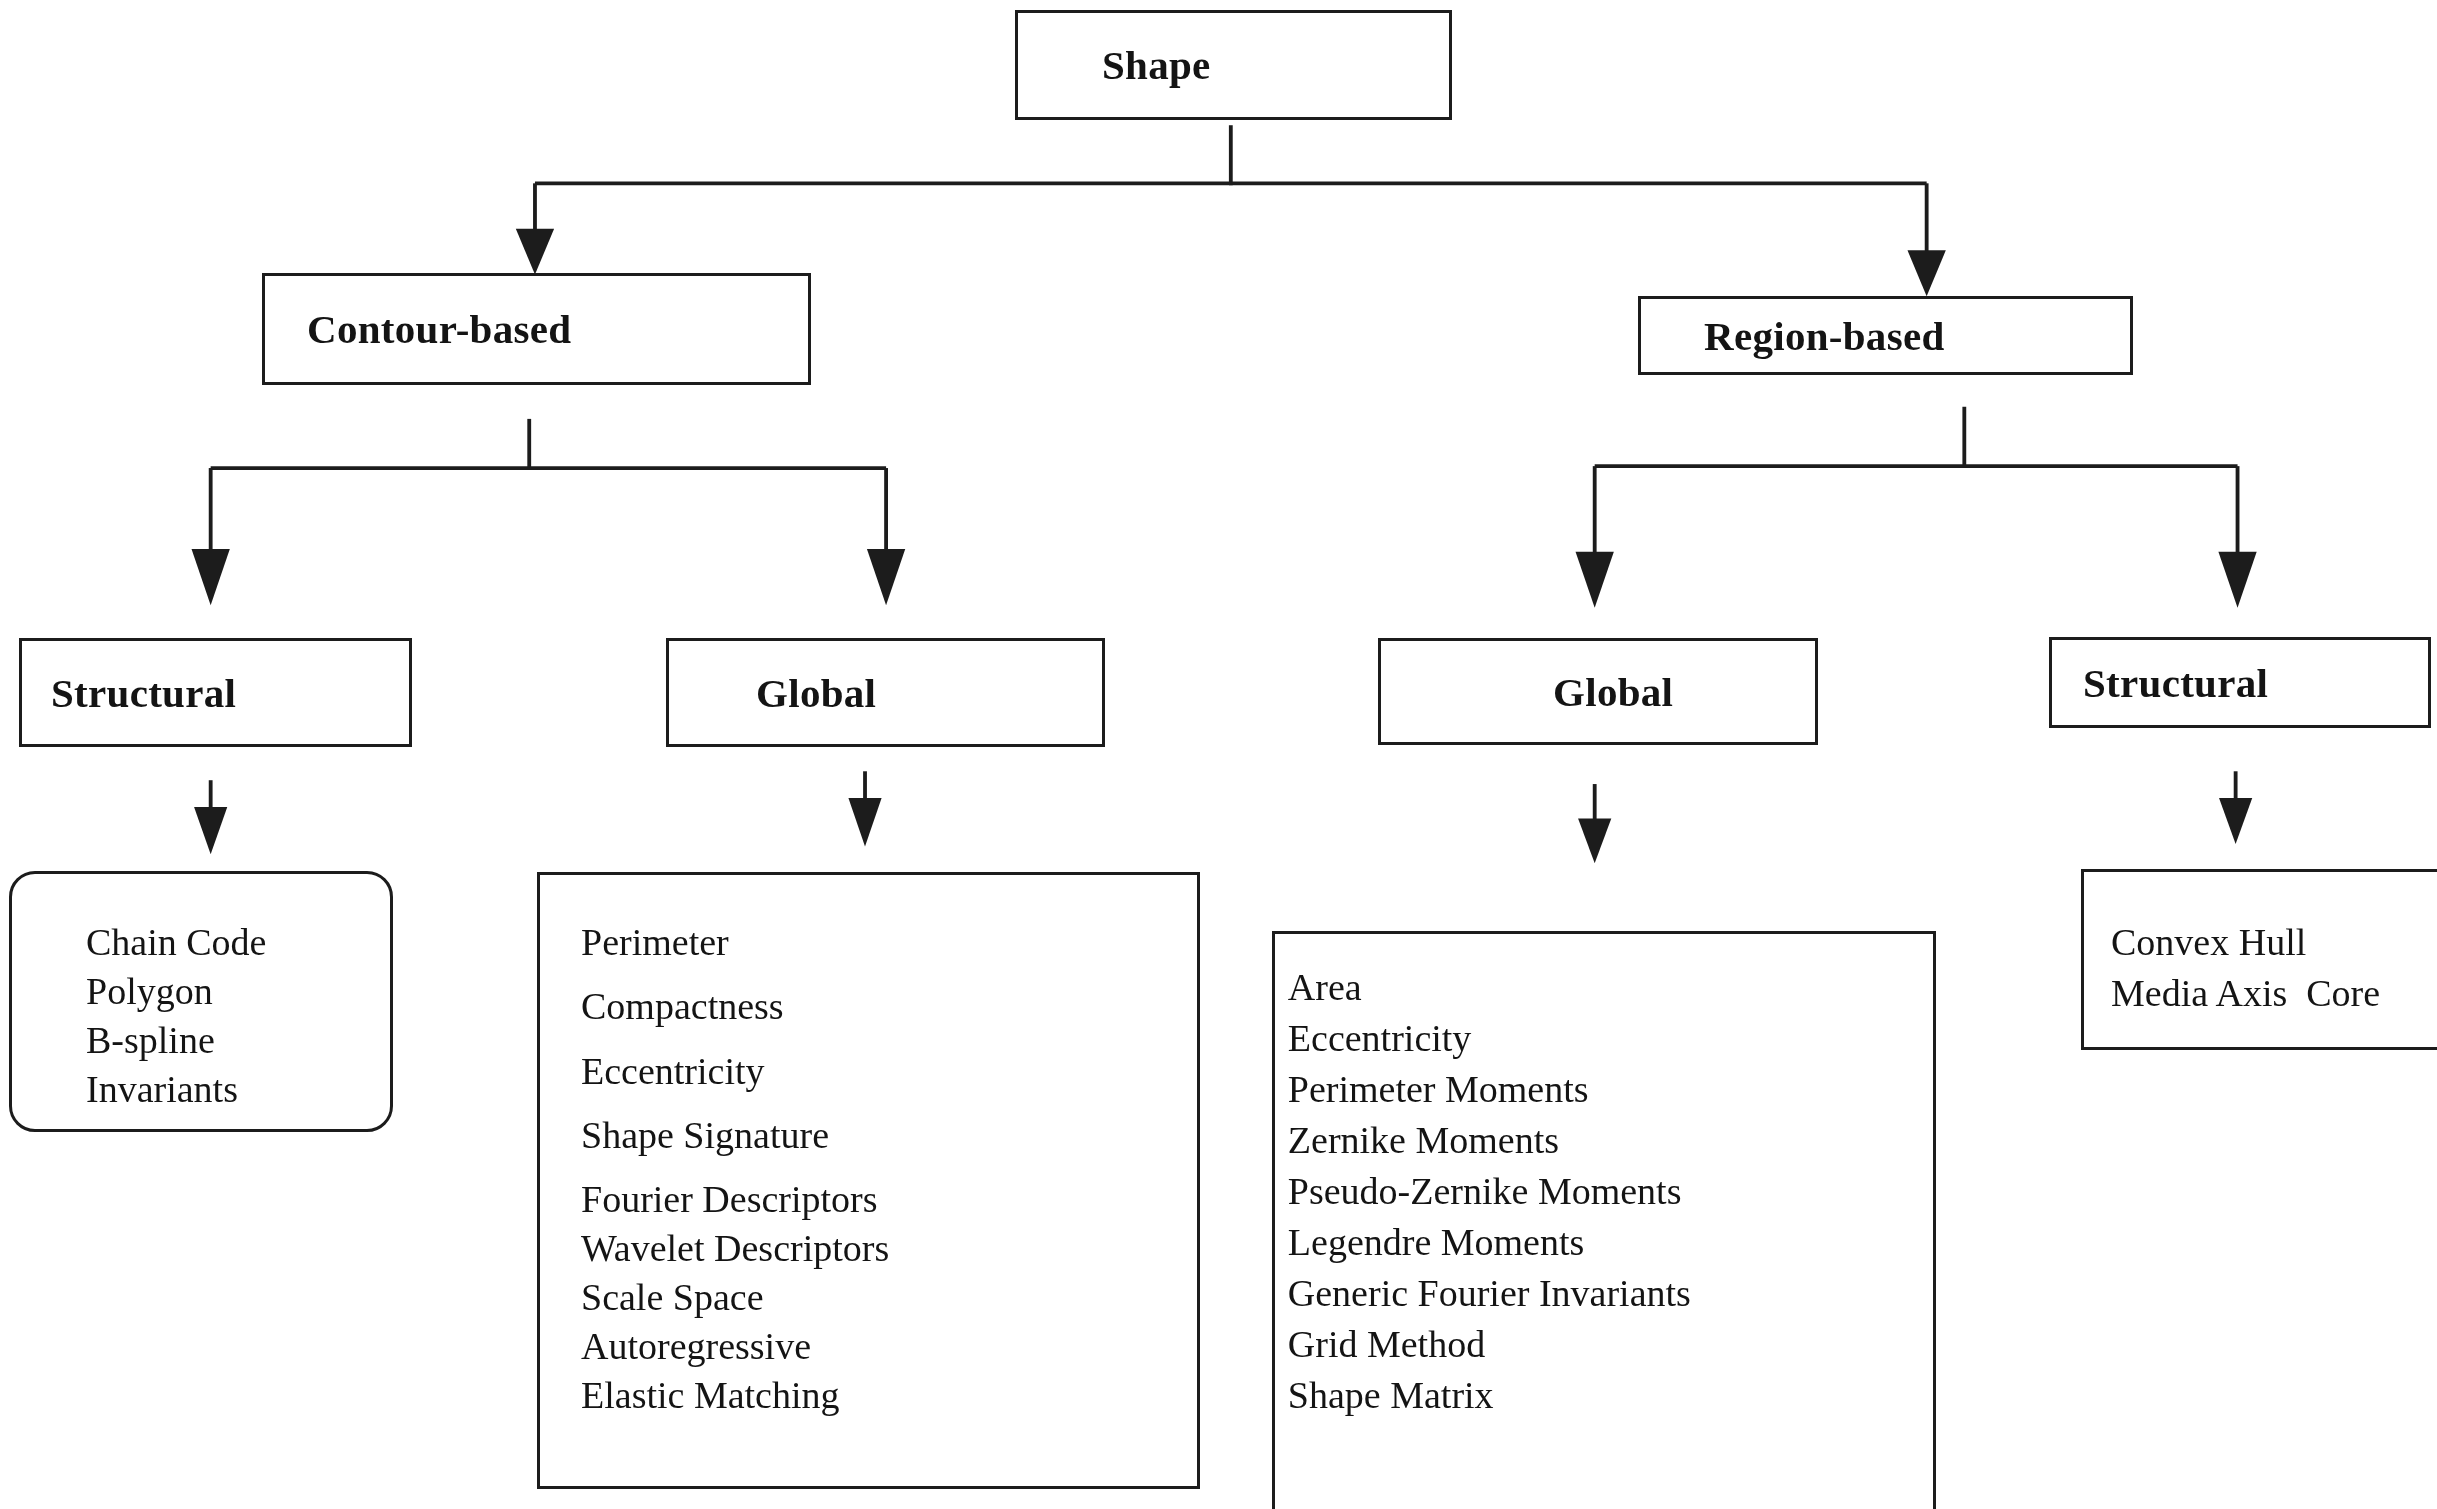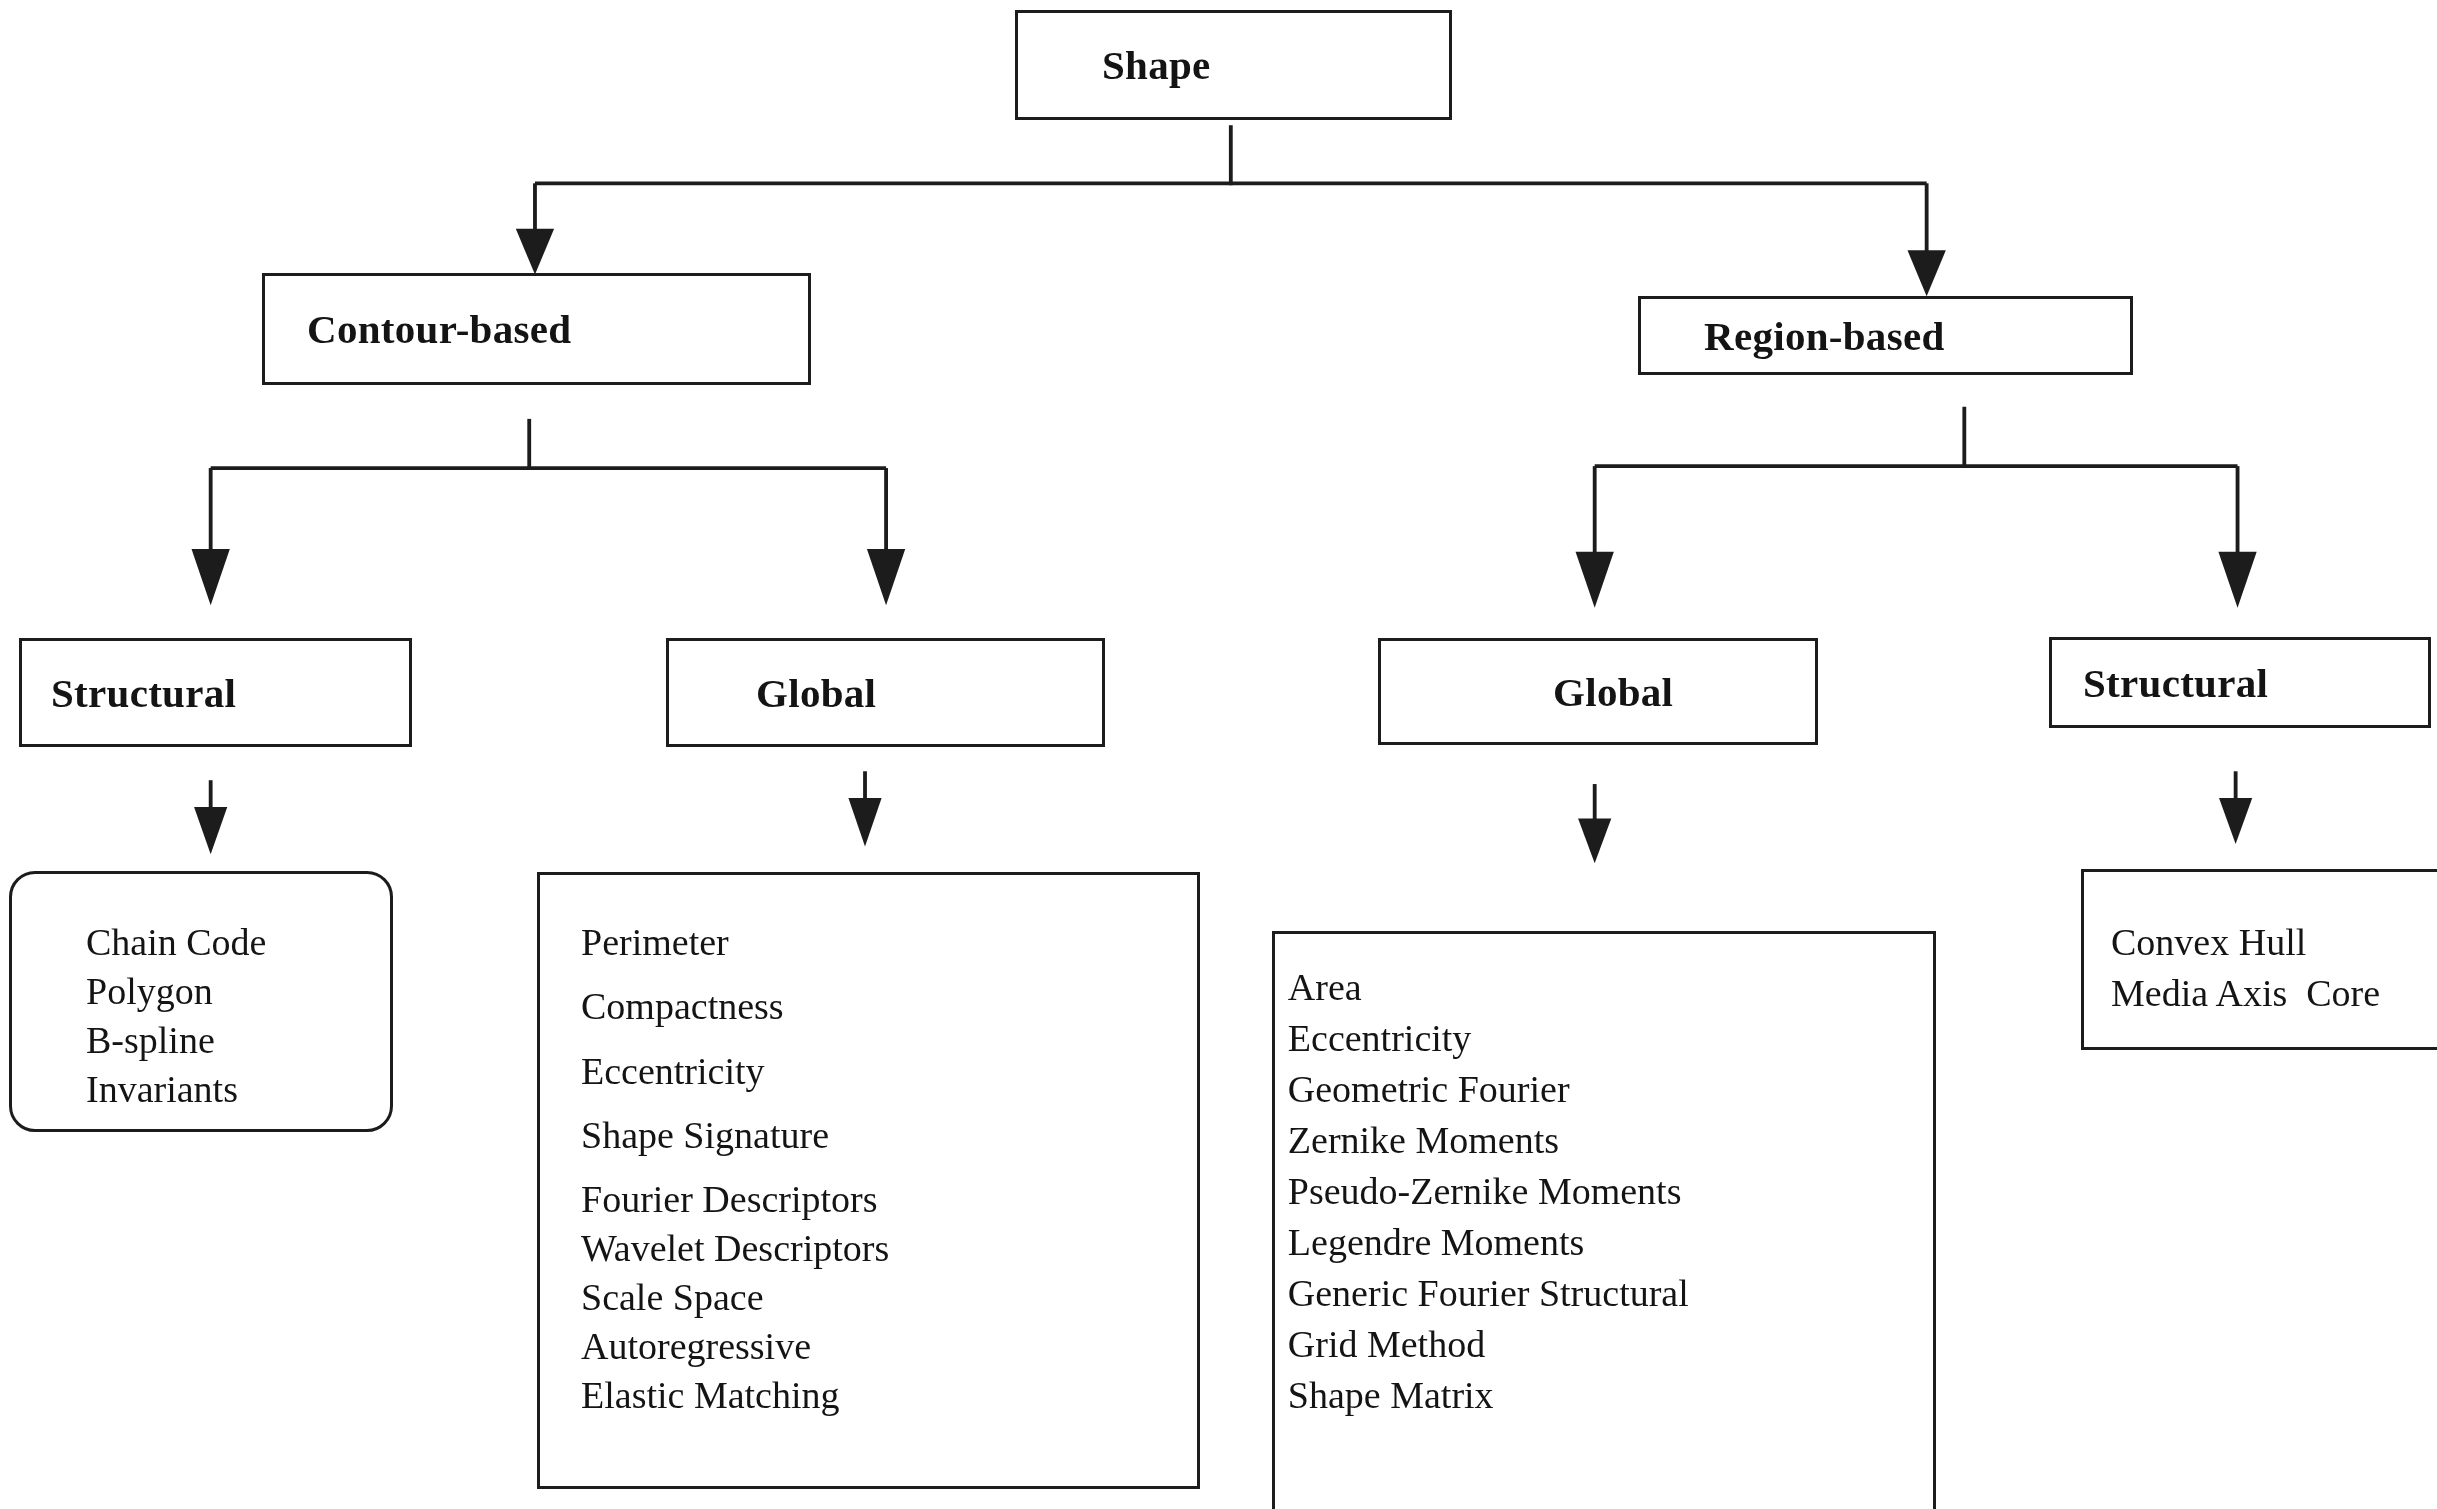--- a/index.html
+++ b/index.html
@@ -167,7 +167,7 @@
     <ul>
         <li>Area</li>
         <li>Eccentricity</li>
-        <li>Geometric Fourier</li>
+        <li>Perimeter Moments</li>
         <li>Zernike Moments</li>
         <li>Pseudo-Zernike Moments</li>
         <li>Legendre Moments</li>

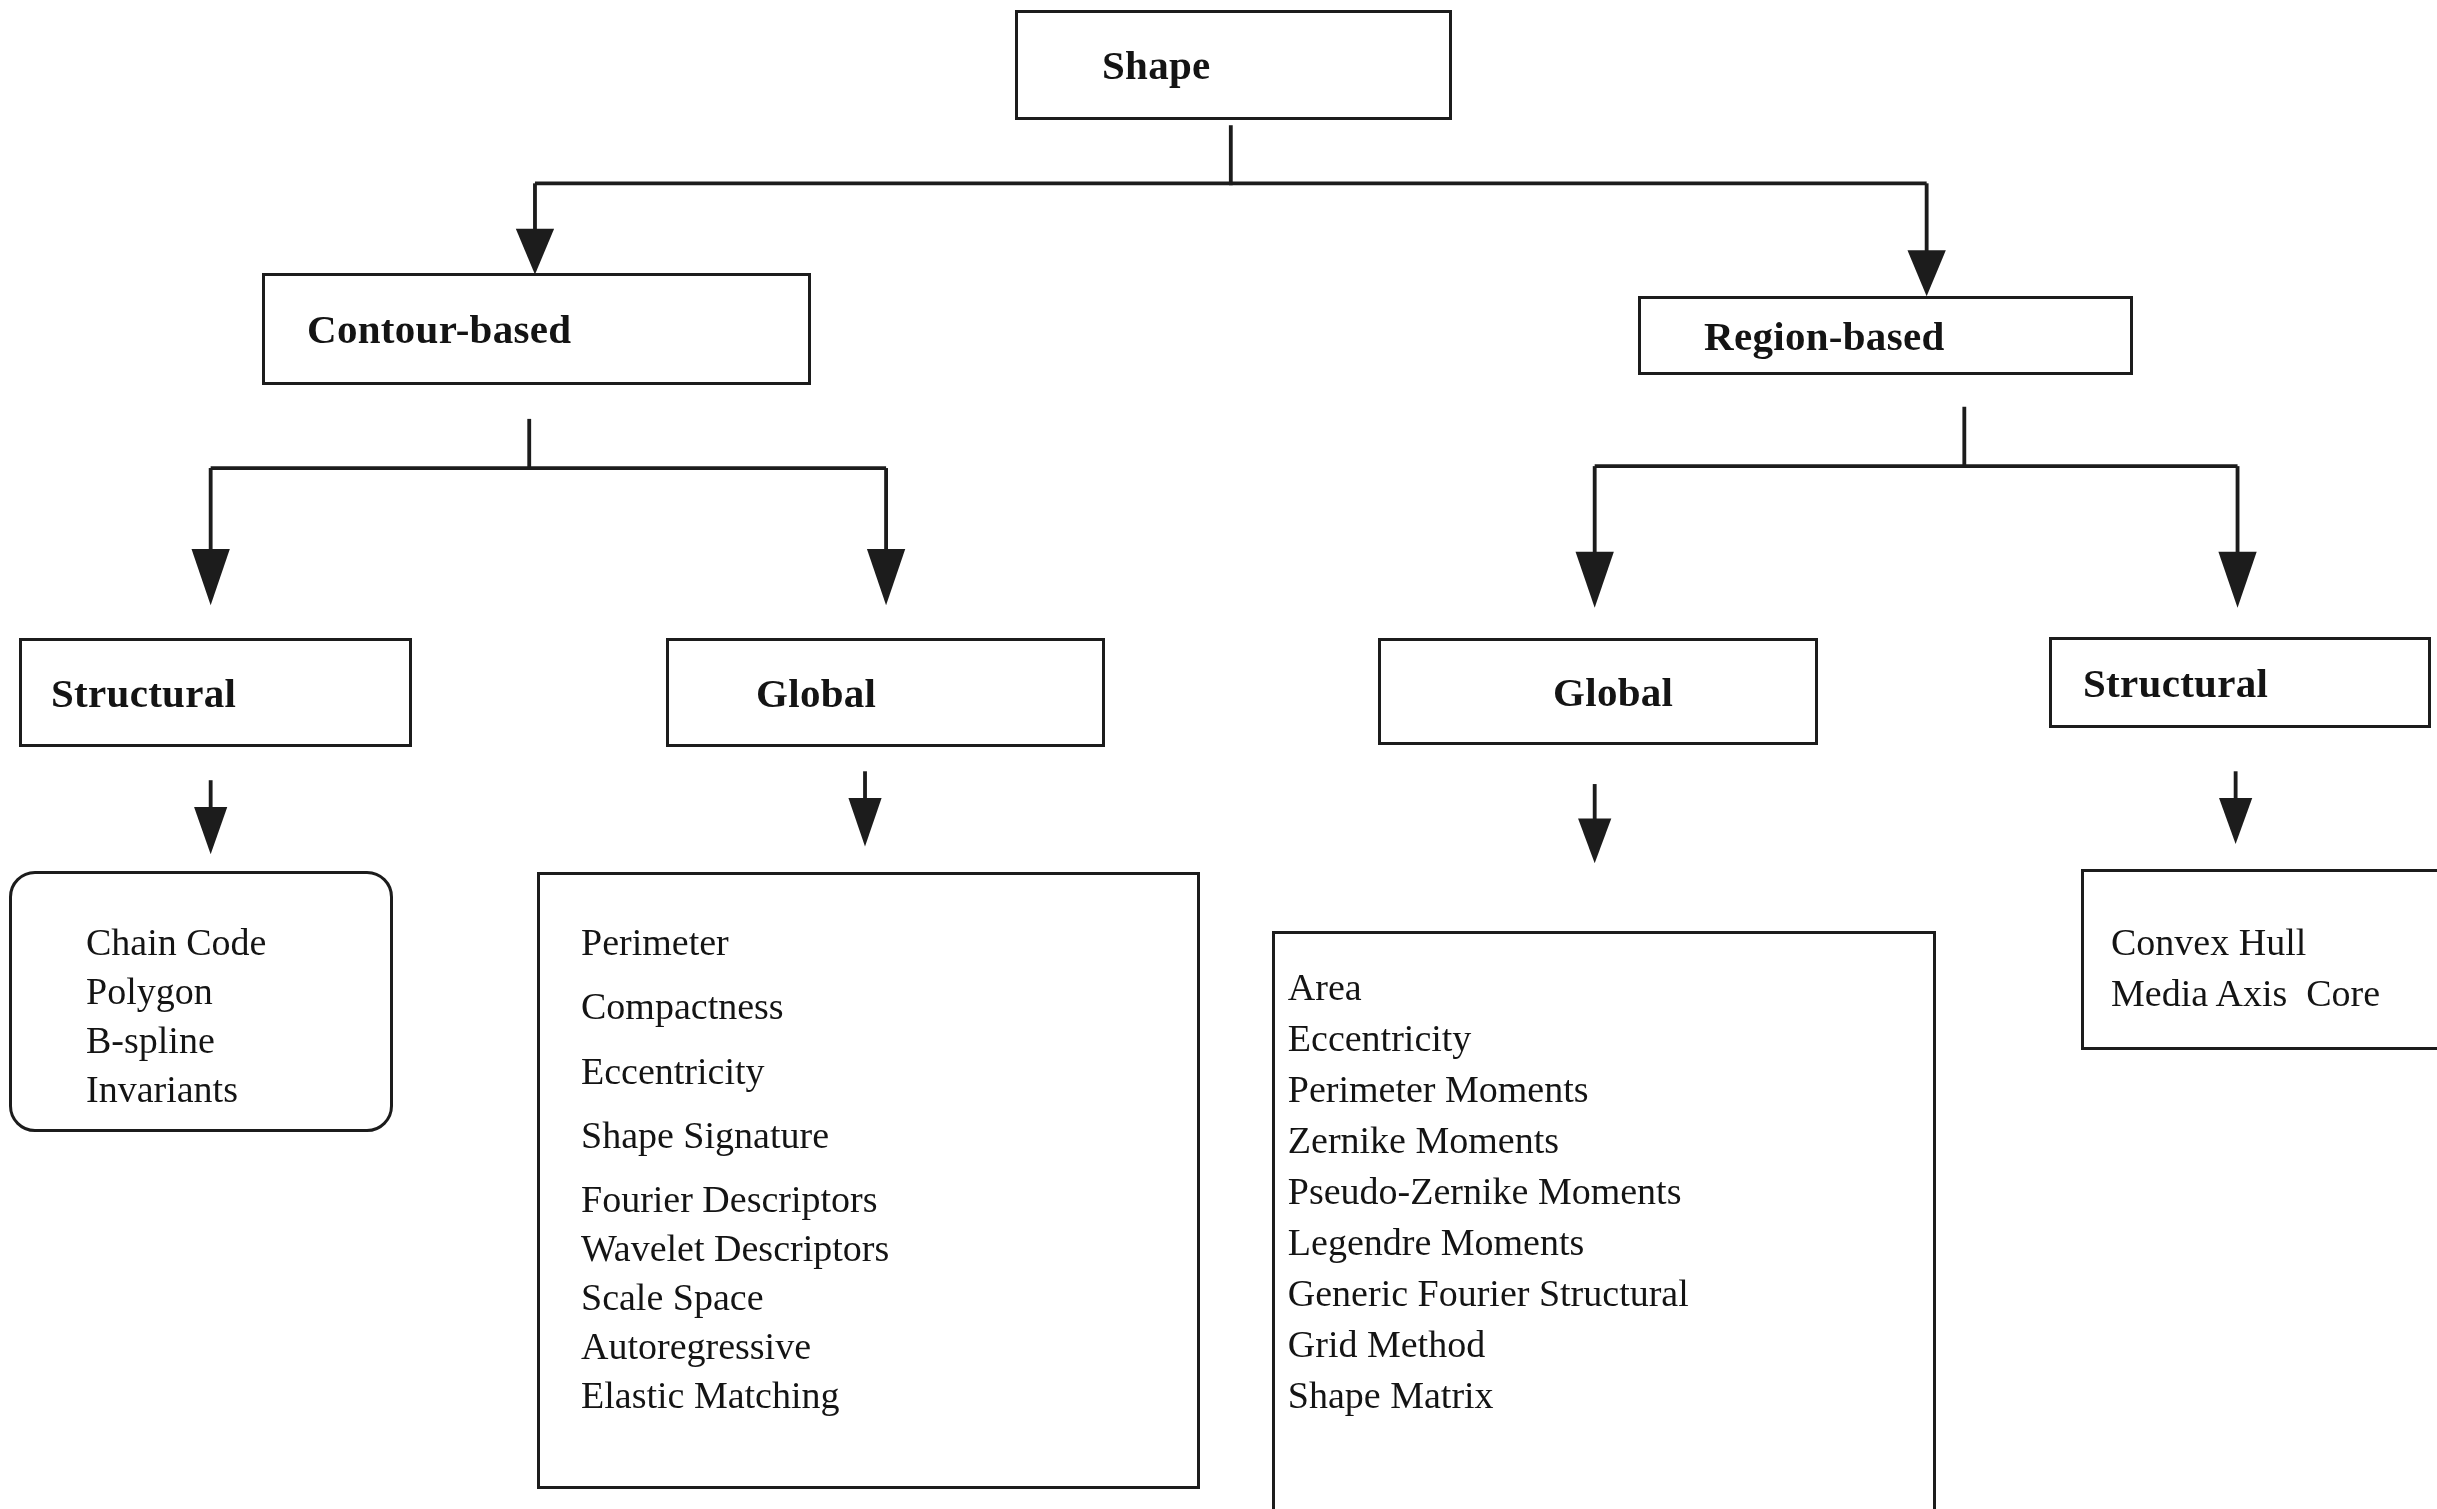--- a/index.html
+++ b/index.html
@@ -171,7 +171,7 @@
         <li>Zernike Moments</li>
         <li>Pseudo-Zernike Moments</li>
         <li>Legendre Moments</li>
-        <li>Generic Fourier Structural</li>
+        <li>Generic Fourier Invariants</li>
         <li>Grid Method</li>
         <li>Shape Matrix</li>
       </ul>

